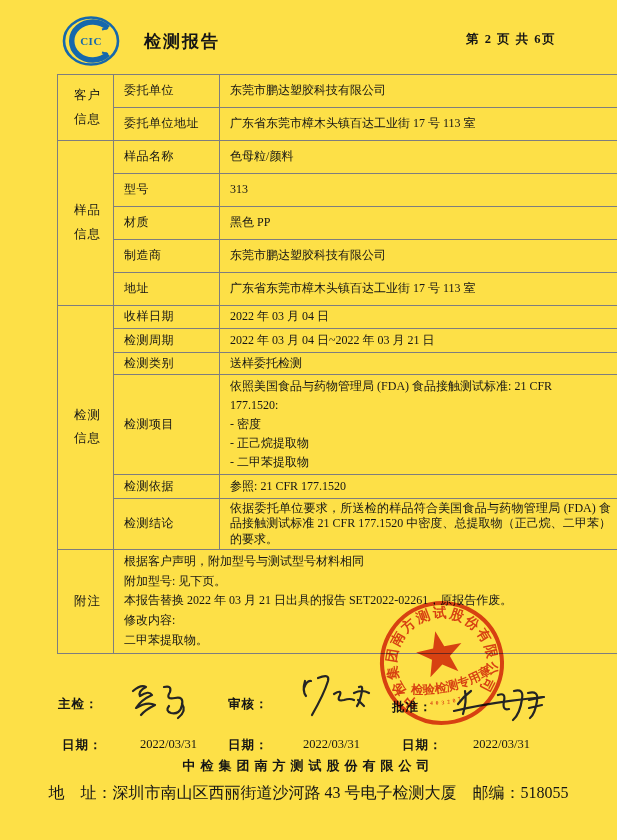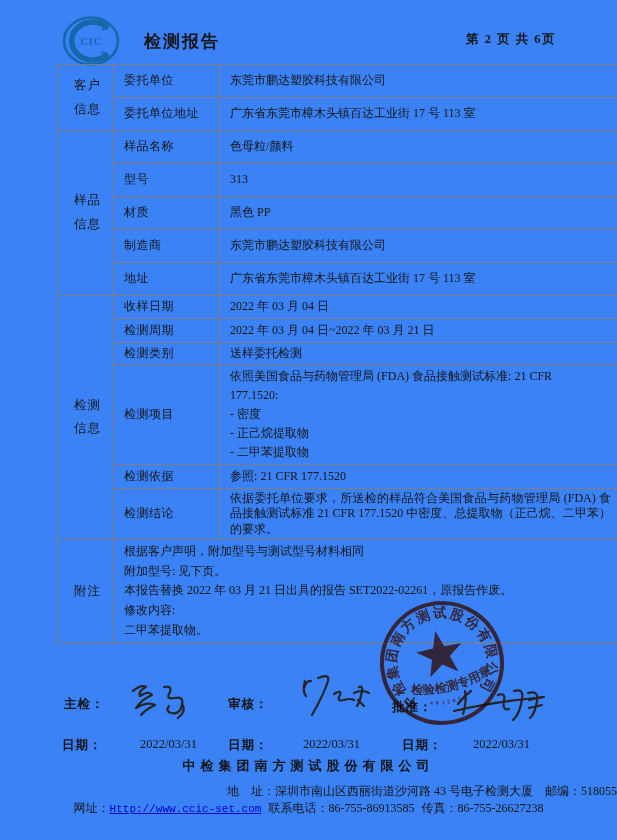--- a/index.html
+++ b/index.html
@@ -3,7 +3,7 @@
 <meta charset="utf-8">
 <style>
   html,body{margin:0;padding:0;background:#e8e8e8;}
-  .page{position:relative;width:617px;height:840px;margin:0 auto;background:#3b82f6;
+  .page{position:relative;width:617px;height:840px;margin:0 auto;background:#fde047;
         font-family:"Liberation Serif","DejaVu Serif",serif;color:#151515;overflow:hidden;}
 
   

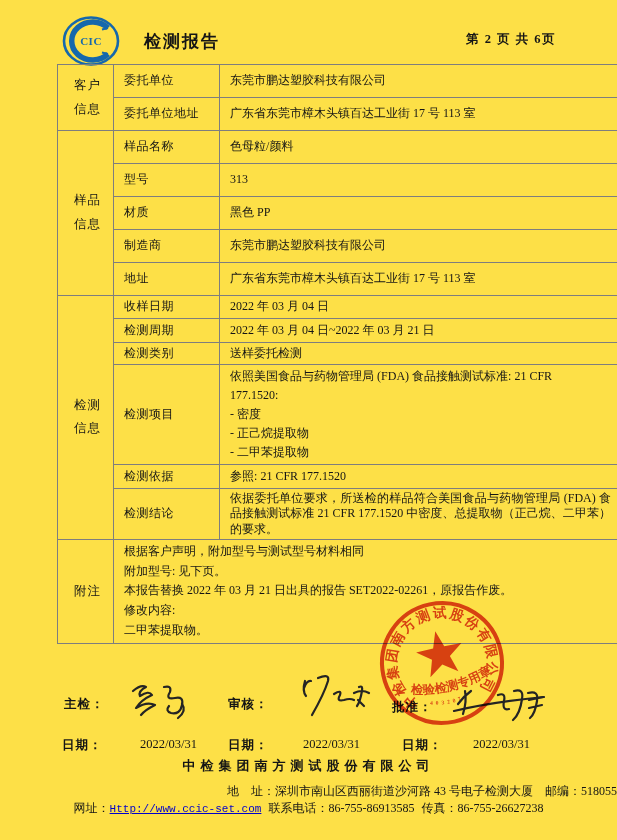--- a/index.html
+++ b/index.html
@@ -13,7 +13,7 @@
   .hdr-page{position:absolute;left:466px;top:31px;font-size:12.5px;font-weight:bold;letter-spacing:1.5px;}
 
   
-  table.doc{position:absolute;left:57px;top:64px;width:561px;border-collapse:collapse;
+  table.doc{position:absolute;left:57px;top:74px;width:561px;border-collapse:collapse;
             table-layout:fixed;font-size:12px;line-height:1.3;}
   table.doc td{border:1px solid #7e7e7e;vertical-align:middle;padding:2px 6px 2px 10px;overflow:hidden;}
   td.sec{text-align:center;padding:0;font-size:12.5px;letter-spacing:1px;}

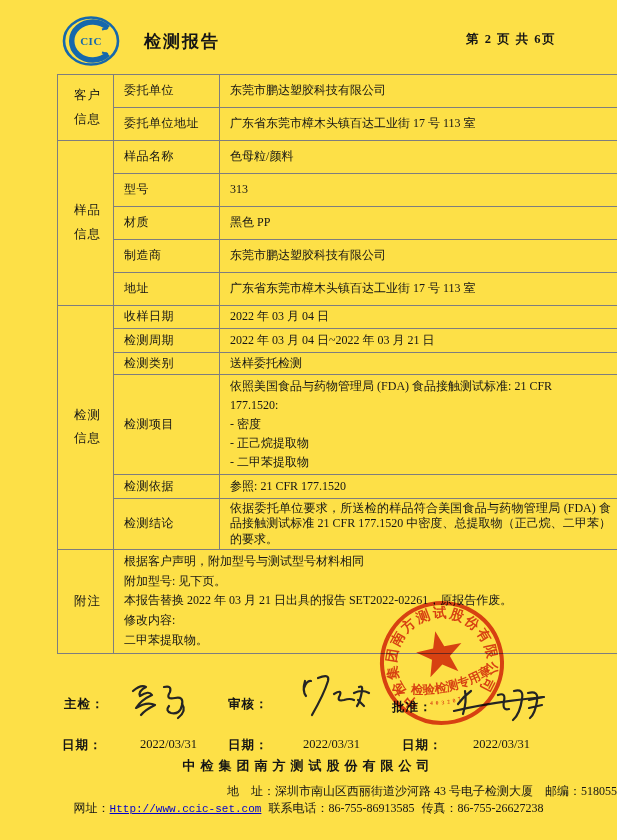--- a/index.html
+++ b/index.html
@@ -149,7 +149,7 @@
   </tbody>
     </table>
 
-  <div class="sig-label" style="left:64px;top:696px">主检：</div>
+  <div class="sig-label" style="left:58px;top:696px">主检：</div>
   <svg class="sig-svg" style="left:124px;top:678px" width="76" height="42" viewBox="0 0 76 42">
     <path d="M9 13 Q17 6 22 9 Q14 13 16 18 Q25 12 28 17 Q17 22 12 30 Q23 23 31 27 Q21 32 17 37"></path>
     <path d="M40 9 Q48 7 46 14 Q41 22 51 20 Q60 18 58 27 Q56 37 47 35 Q41 33 45 28"></path>

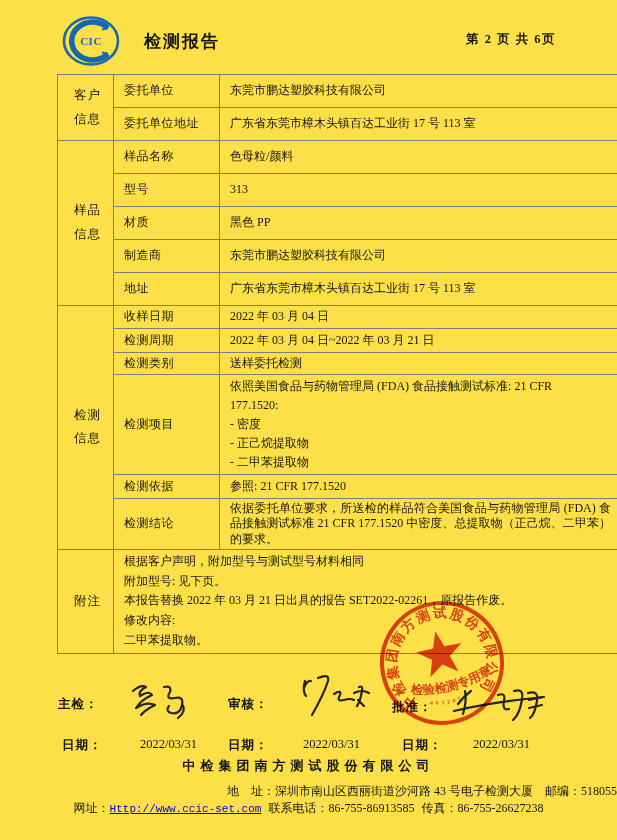--- a/index.html
+++ b/index.html
@@ -37,7 +37,7 @@
   
   .ft-company{position:absolute;left:0;top:757px;width:100%;text-align:center;
               font-size:13px;font-weight:bold;letter-spacing:5px;}
-  .ft-line2{position:absolute;left:0;top:783px;width:100%;text-align:right;font-size:12px;}
+  .ft-line2{position:absolute;left:0;top:783px;width:100%;text-align:center;font-size:16px;}
   .ft-line3{position:absolute;left:0;top:800px;width:100%;text-align:center;font-size:12px;}
   .ft-link{color:#0000cc;text-decoration:underline;font-family:"Liberation Mono","DejaVu Sans Mono",monospace;font-size:11px;}
 </style>

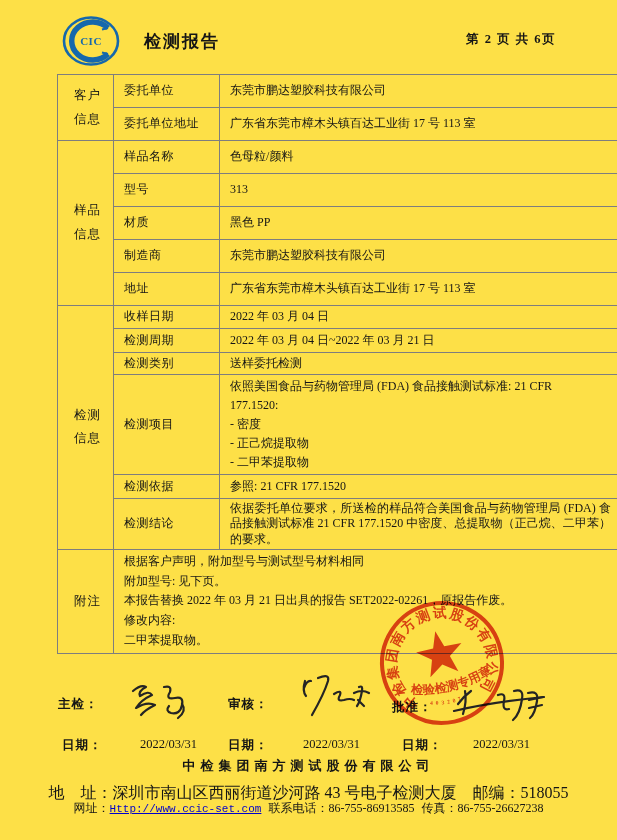--- a/index.html
+++ b/index.html
@@ -199,11 +199,6 @@
 
   <div class="ft-company">中检集团南方测试股份有限公司</div>
   <div class="ft-line2">地　址：深圳市南山区西丽街道沙河路 43 号电子检测大厦　邮编：518055</div>
-  <div class="ft-line3">
-    <span>网址：</span><a class="ft-link" href="#">Http://www.ccic-set.com</a>
-    <span style="margin-left:4px">联系电话：86-755-86913585</span>
-    <span style="margin-left:4px">传真：86-755-26627238</span>
-  </div>
 
 </div>
 

